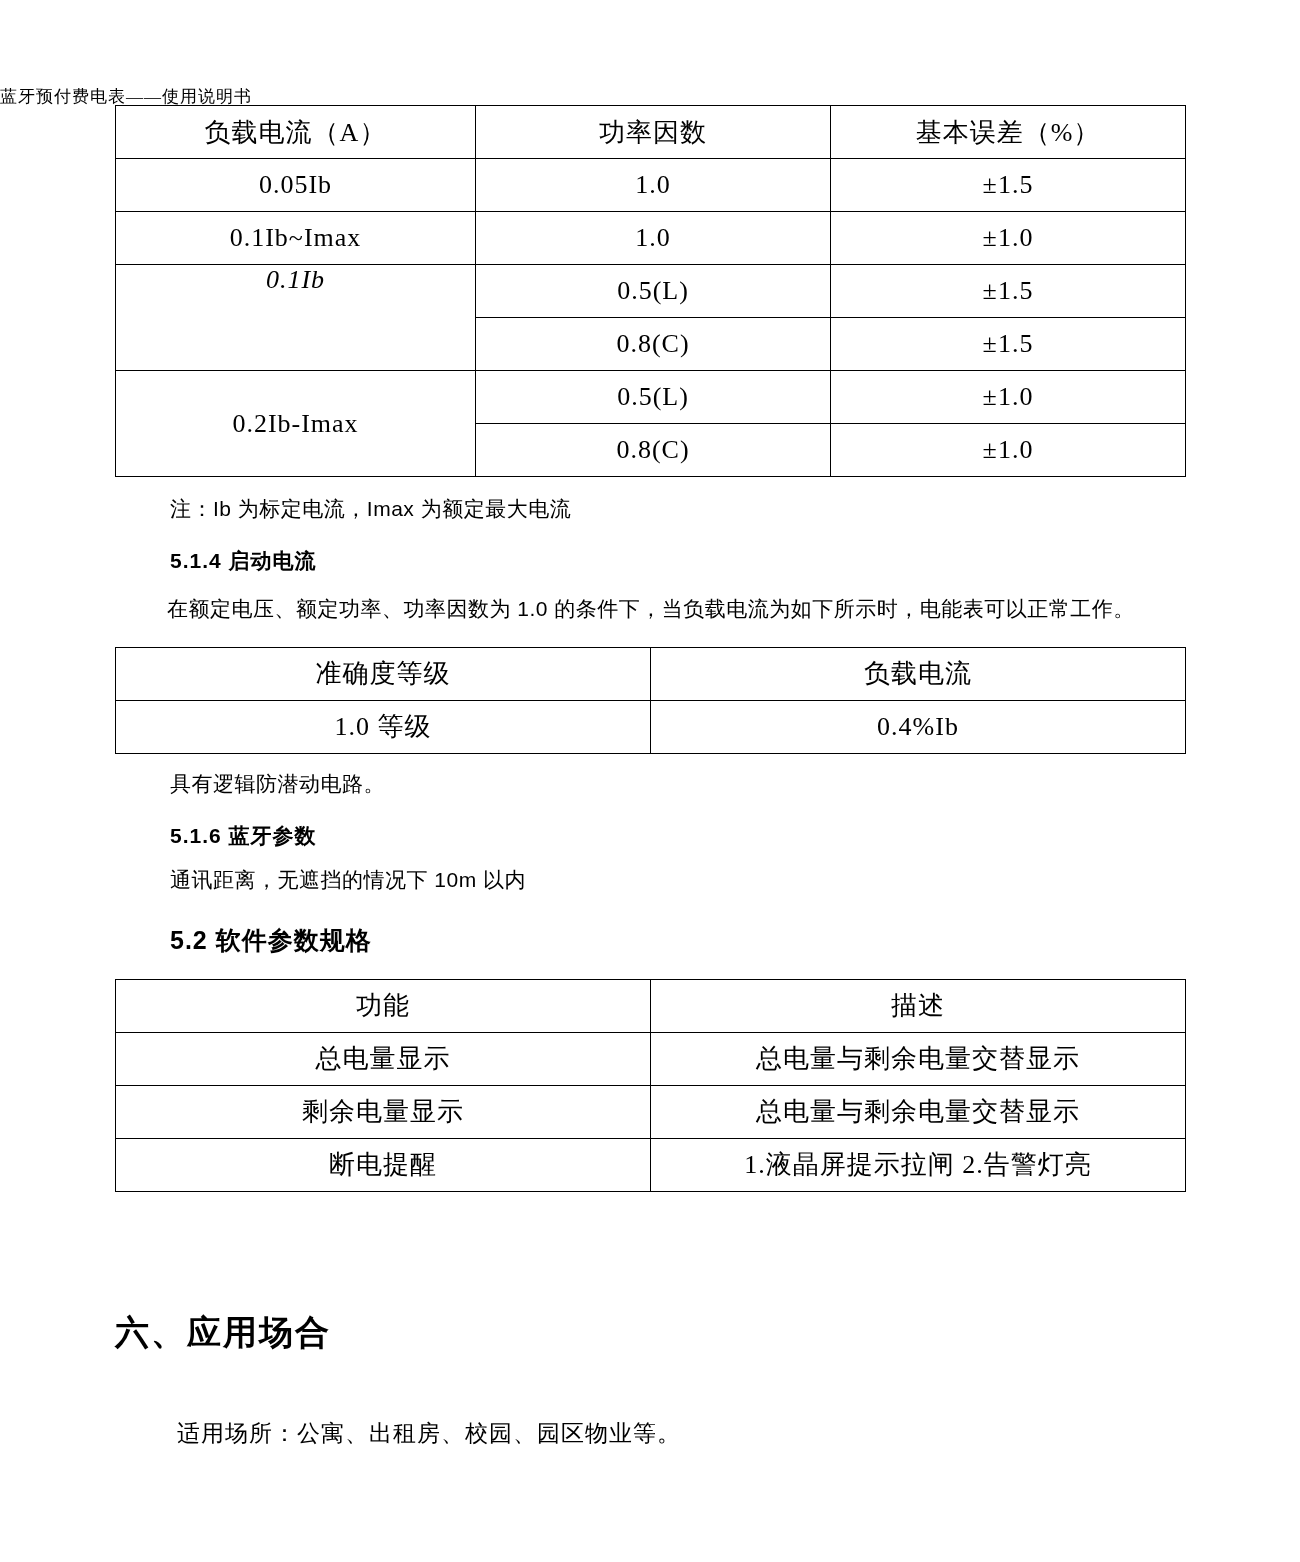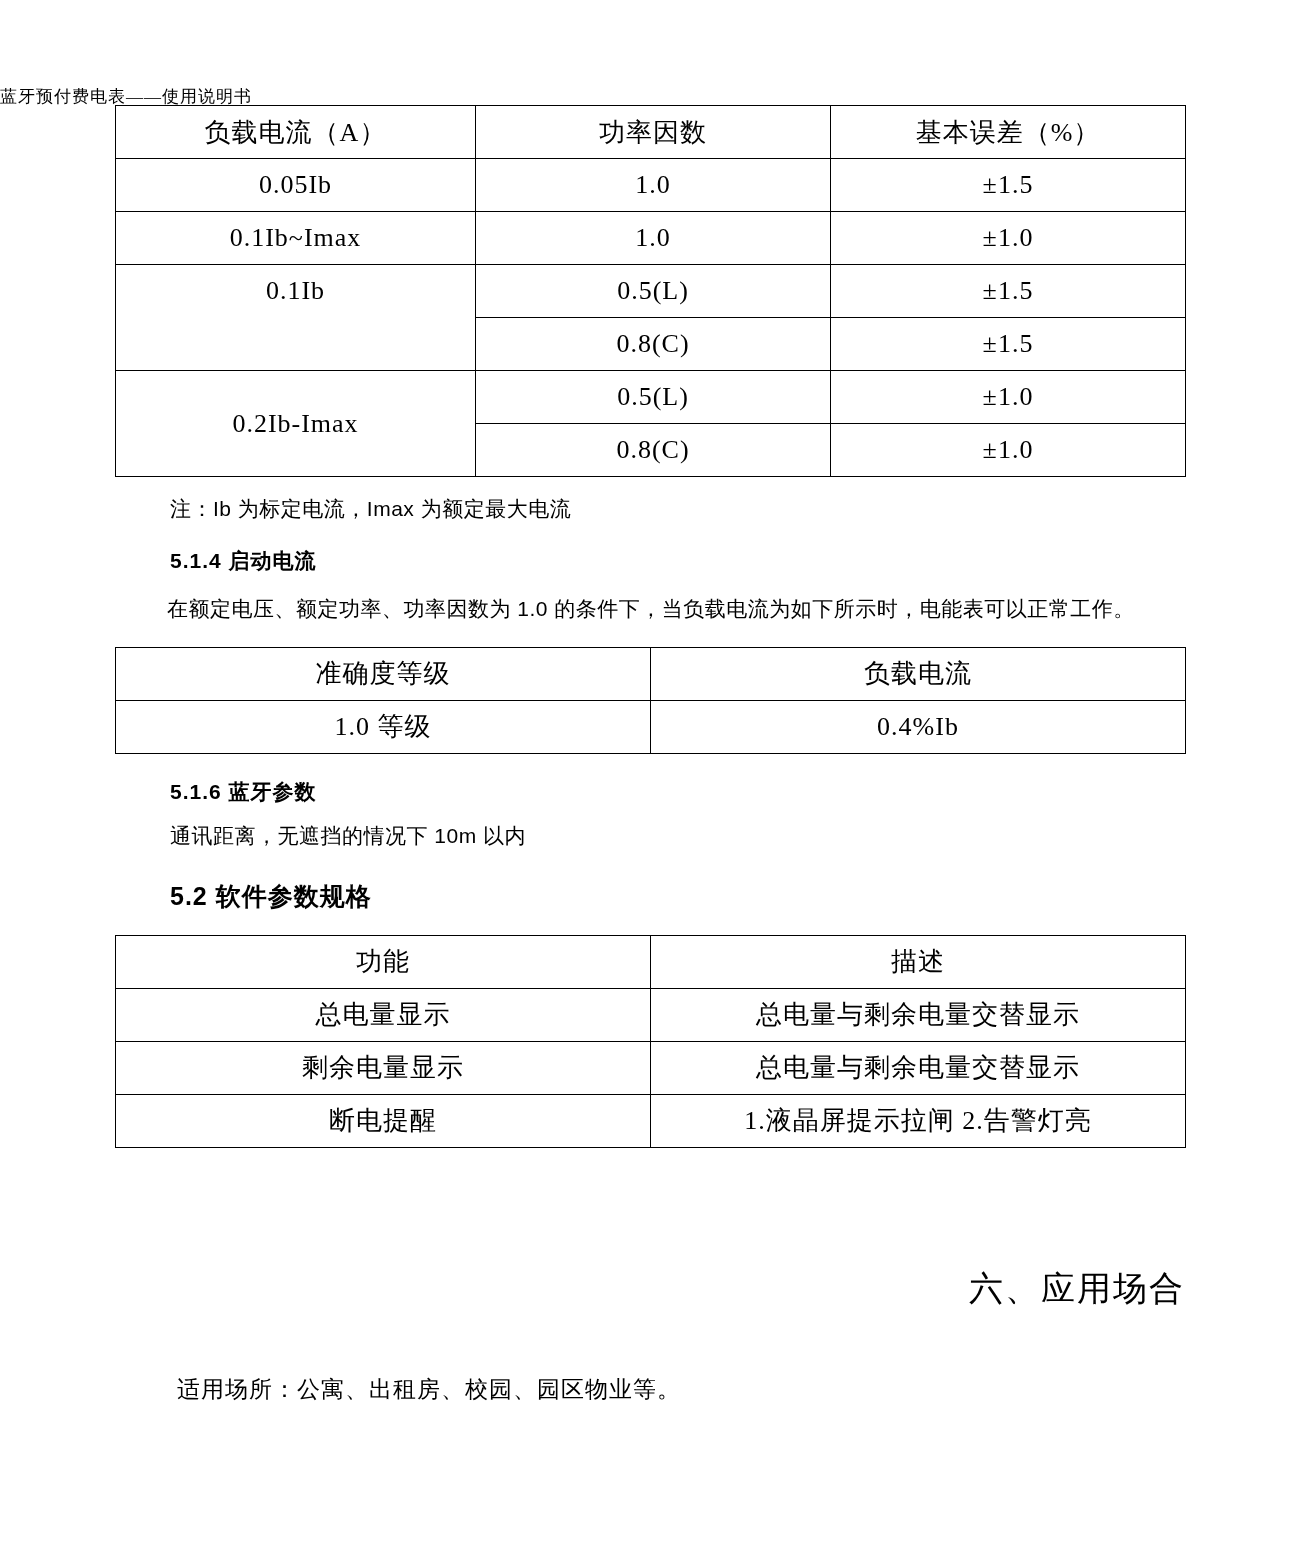--- a/index.html
+++ b/index.html
@@ -145,7 +145,7 @@
           <td>±1.0</td>
         </tr>
         <tr>
-          <td rowspan="2" style="vertical-align:top; padding-top:11px;">0.1Ib</td>
+          <td rowspan="2" style="vertical-align:top; padding-top:0;font-style:italic;">0.1Ib</td>
           <td>0.5(L)</td>
           <td>±1.5</td>
         </tr>

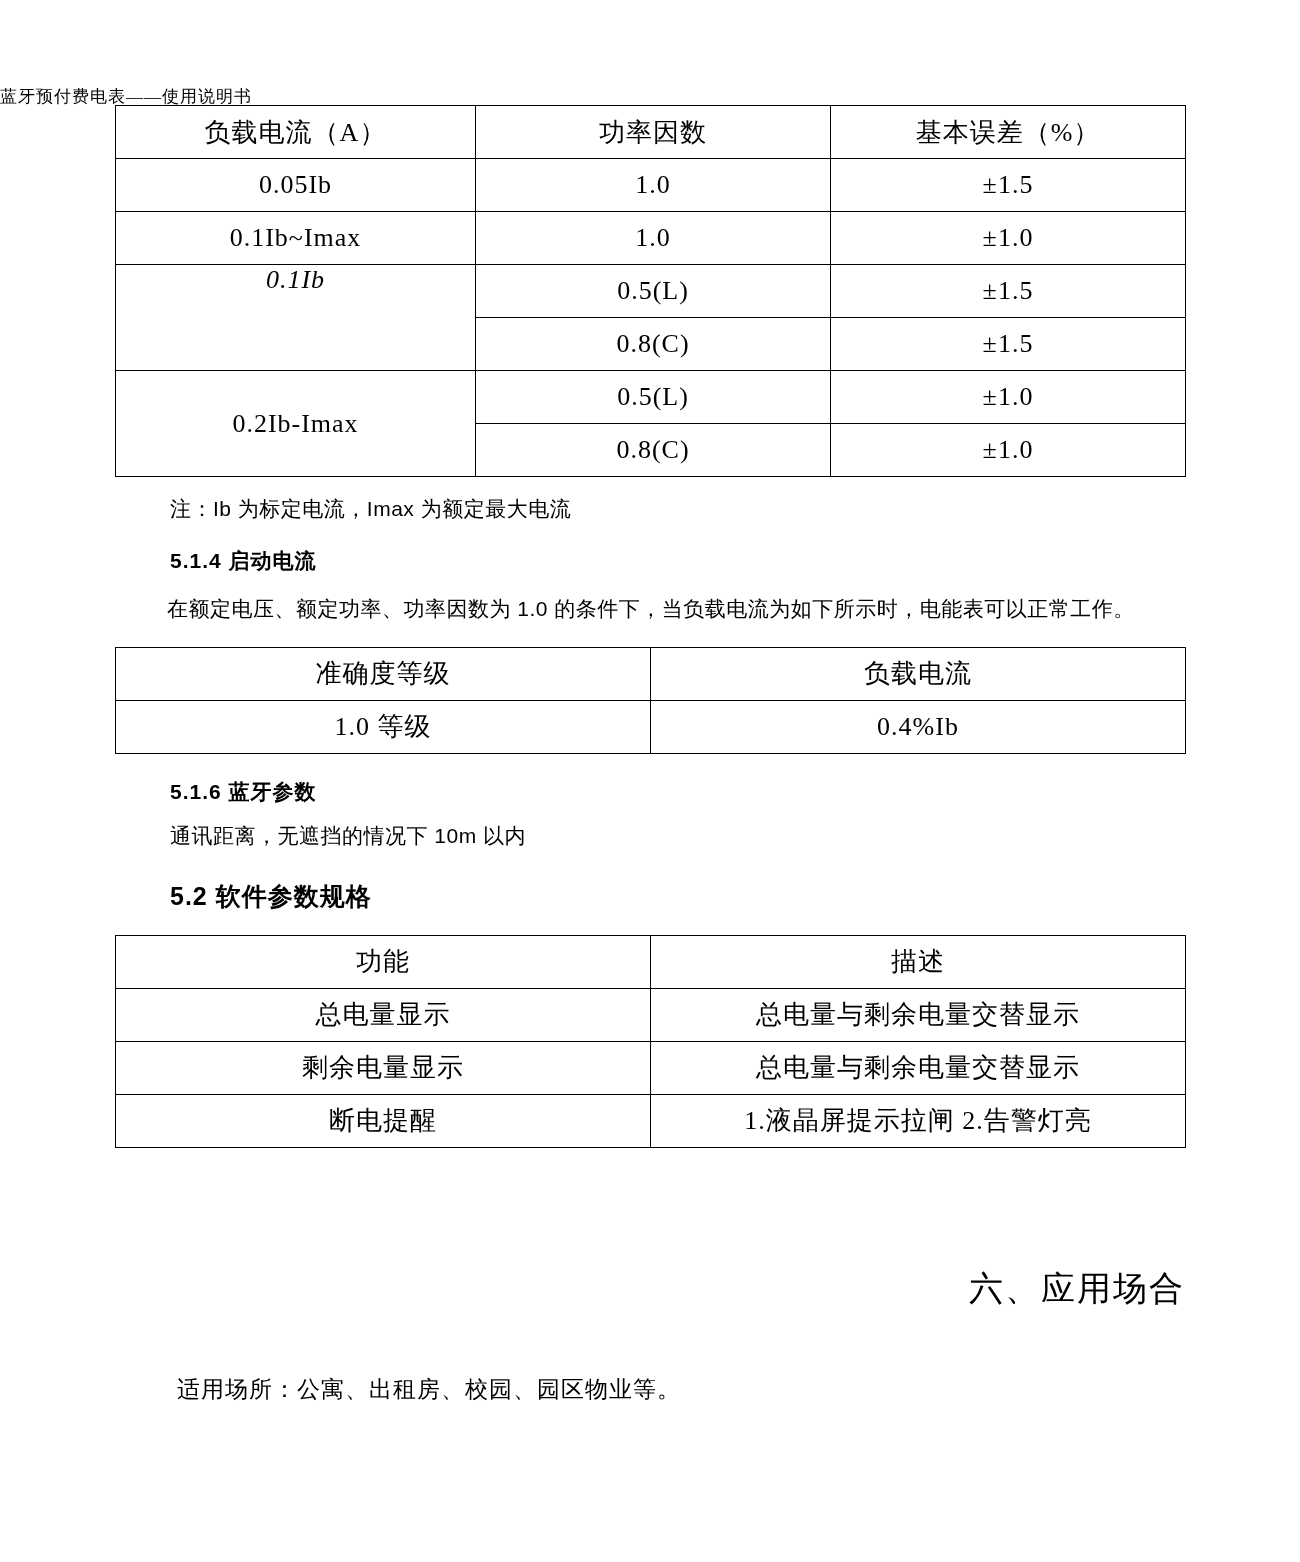--- a/index.html
+++ b/index.html
@@ -187,6 +187,7 @@
       </tbody>
     </table>
 
+    <div class="para-indent-left">具有逻辑防潜动电路。</div>
 
     <h4 class="sec-head">5.1.6  蓝牙参数</h4>
     <div class="para-indent-left">通讯距离，无遮挡的情况下 10m 以内</div>

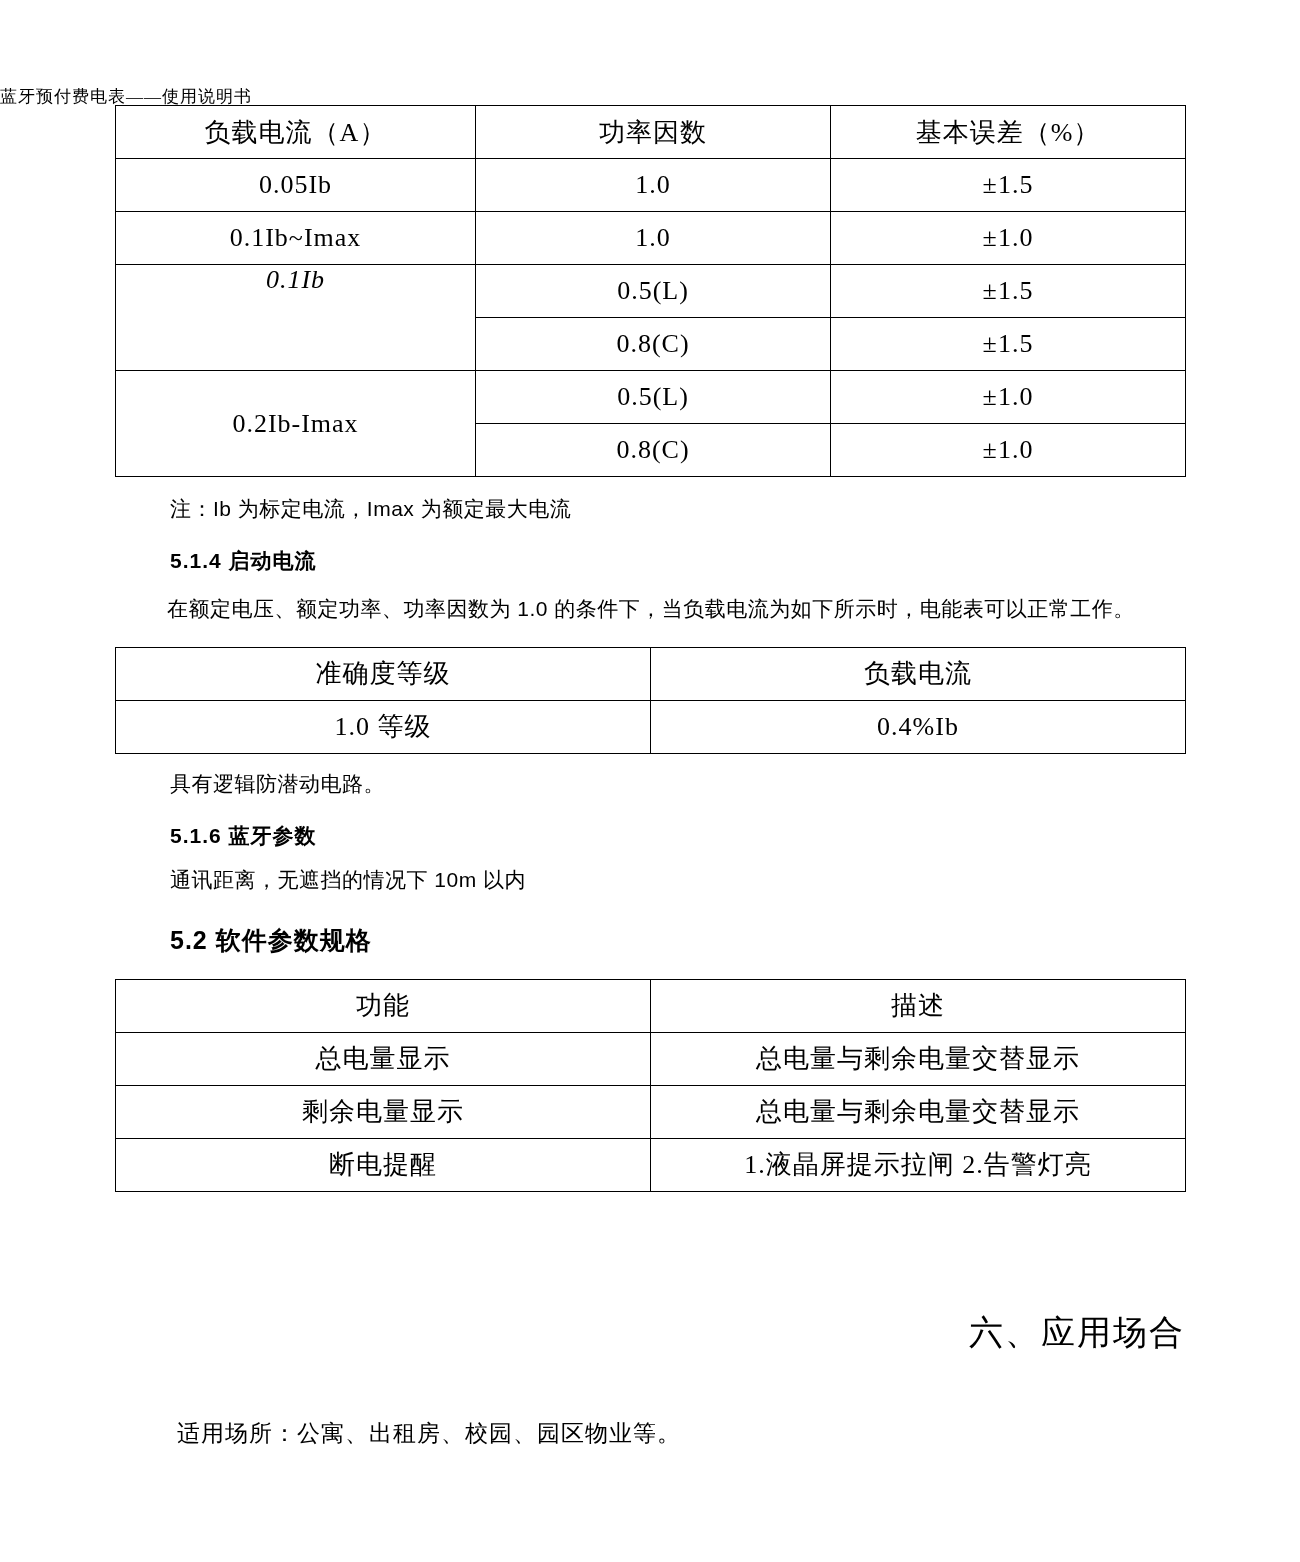--- a/index.html
+++ b/index.html
@@ -97,10 +97,9 @@
   h2.chapter {
     font-family: "Liberation Sans", sans-serif;
     font-size: 34px;
-    font-weight: normal;
+    font-weight: bold;
     margin: 0;
     letter-spacing: 2px;
-    text-align: right;
   }
   .chapter-wrap {
     margin-top: 118px;

